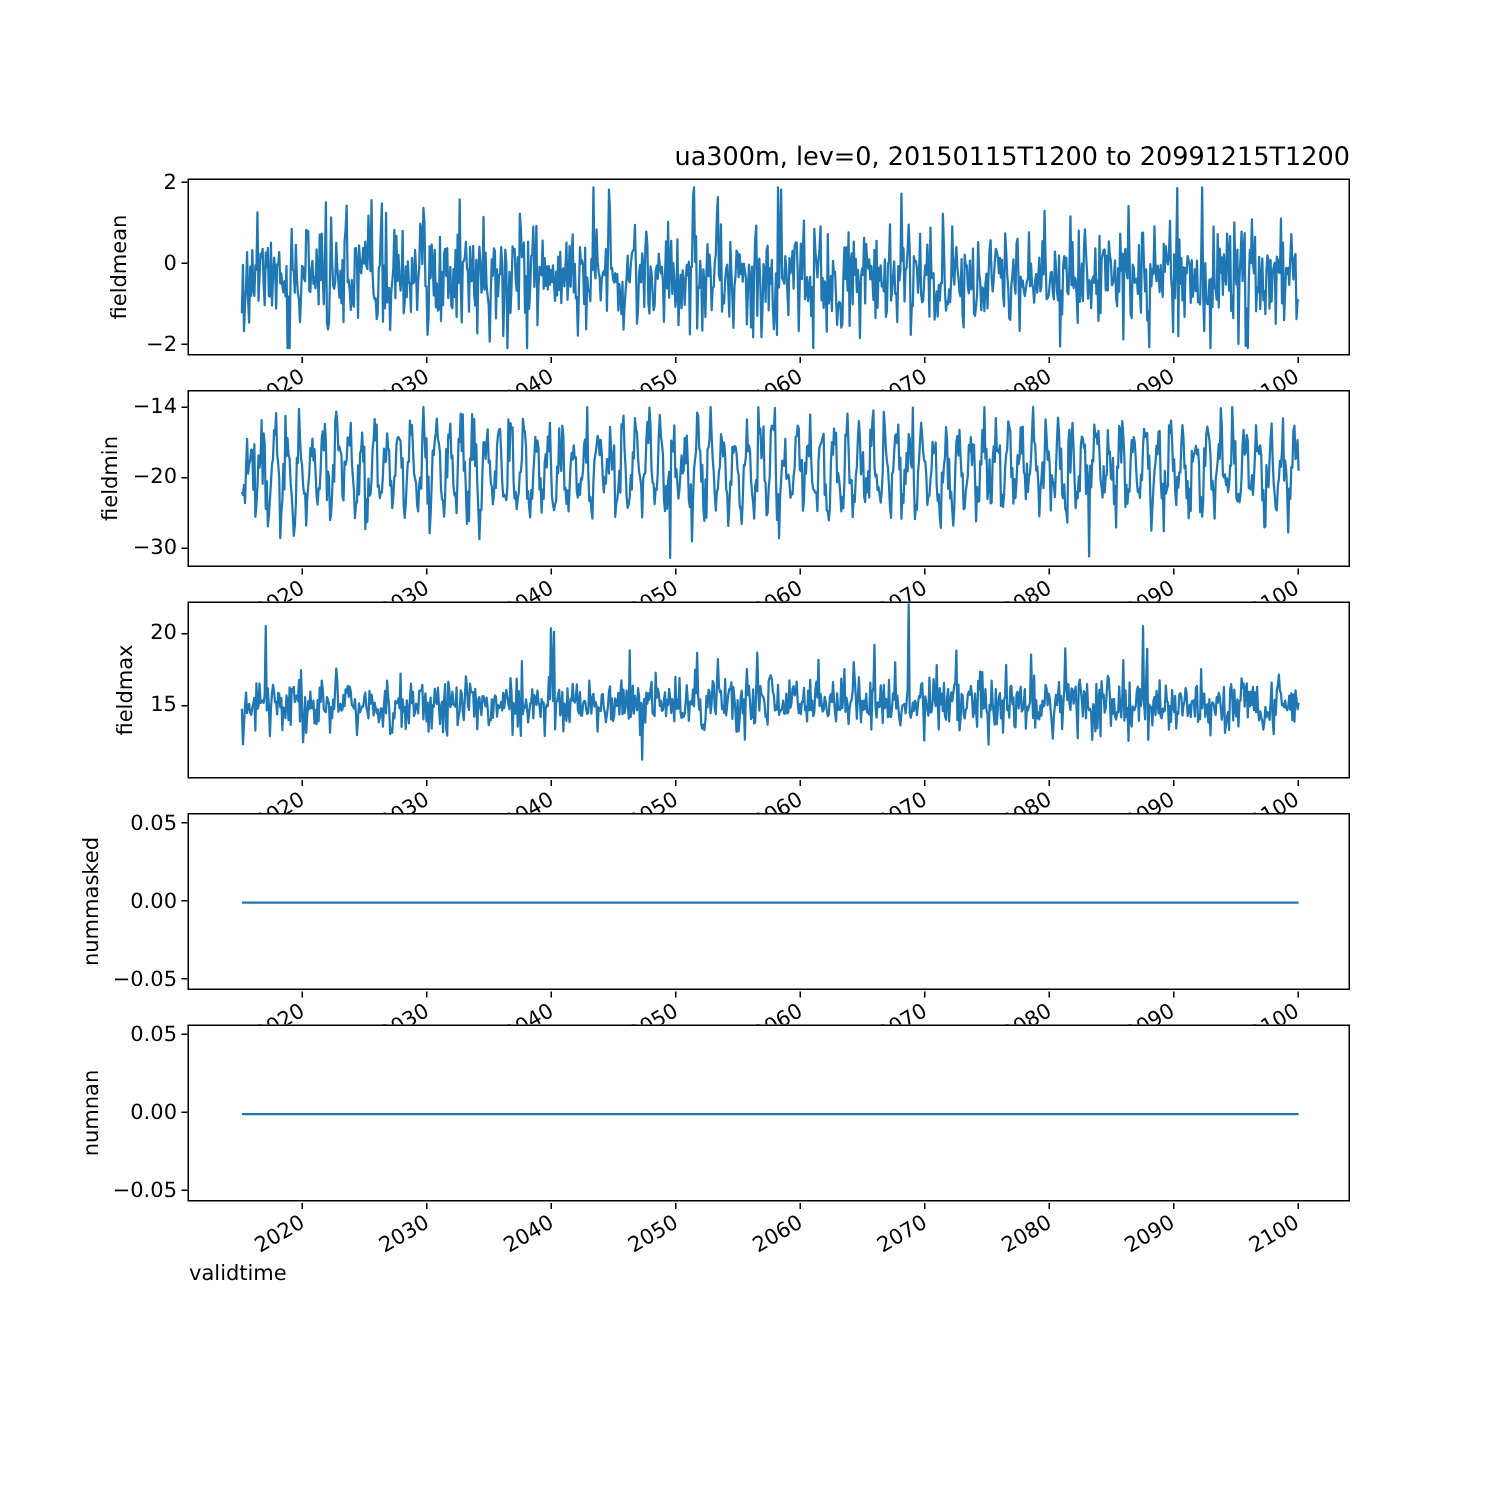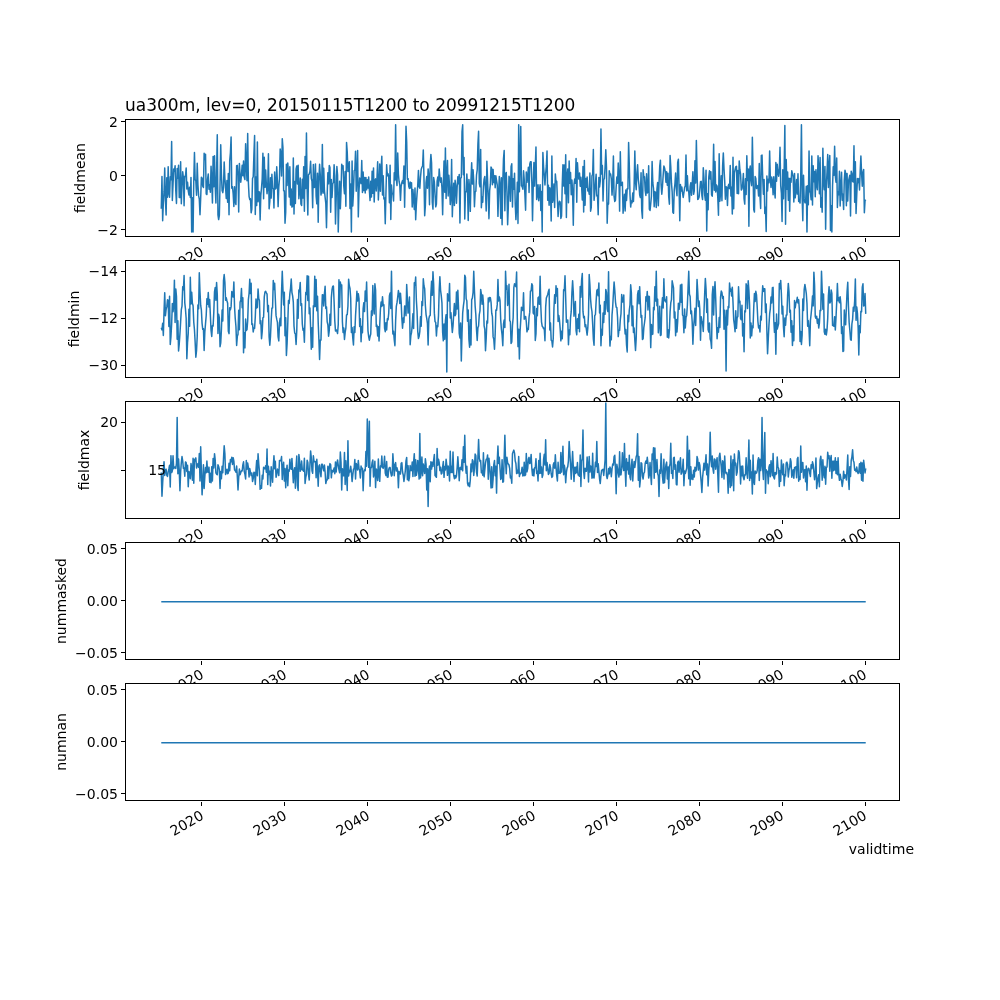--- a/index.html
+++ b/index.html
@@ -10,7 +10,7 @@
   }
   .fig-title{
     position:absolute;left:125px;width:775px;top:95px;
-    text-align:left;font-size:17px;white-space:nowrap;
+    text-align:right;font-size:17px;white-space:nowrap;
   }
   .xaxis-label{
     position:absolute;left:139px;width:775px;top:841px;

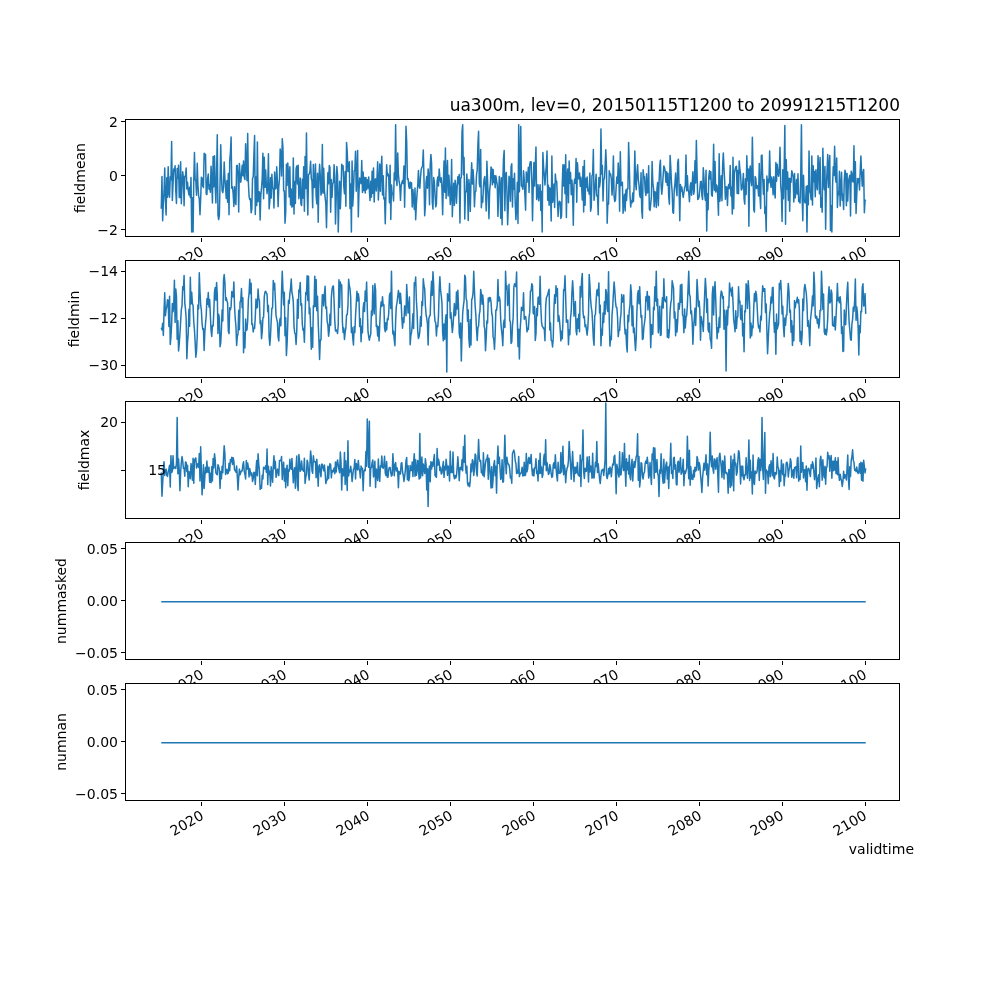--- a/index.html
+++ b/index.html
@@ -79,7 +79,7 @@
       <div class="tickmark-y" style="left: 121px; top: 270.8px;"></div>
       <span class="ytick-label" style="top: 263.3px;">−14</span>
       <div class="tickmark-y" style="left: 121px; top: 317.8px;"></div>
-      <span class="ytick-label" style="top: 310.3px;">−12</span>
+      <span class="ytick-label" style="top: 310.3px;">−20</span>
       <div class="tickmark-y" style="left: 121px; top: 364.8px;"></div>
       <span class="ytick-label" style="top: 357.3px;">−30</span>
       <span class="ylabel" style="left: 74px; top: 318.8px;">fieldmin</span>

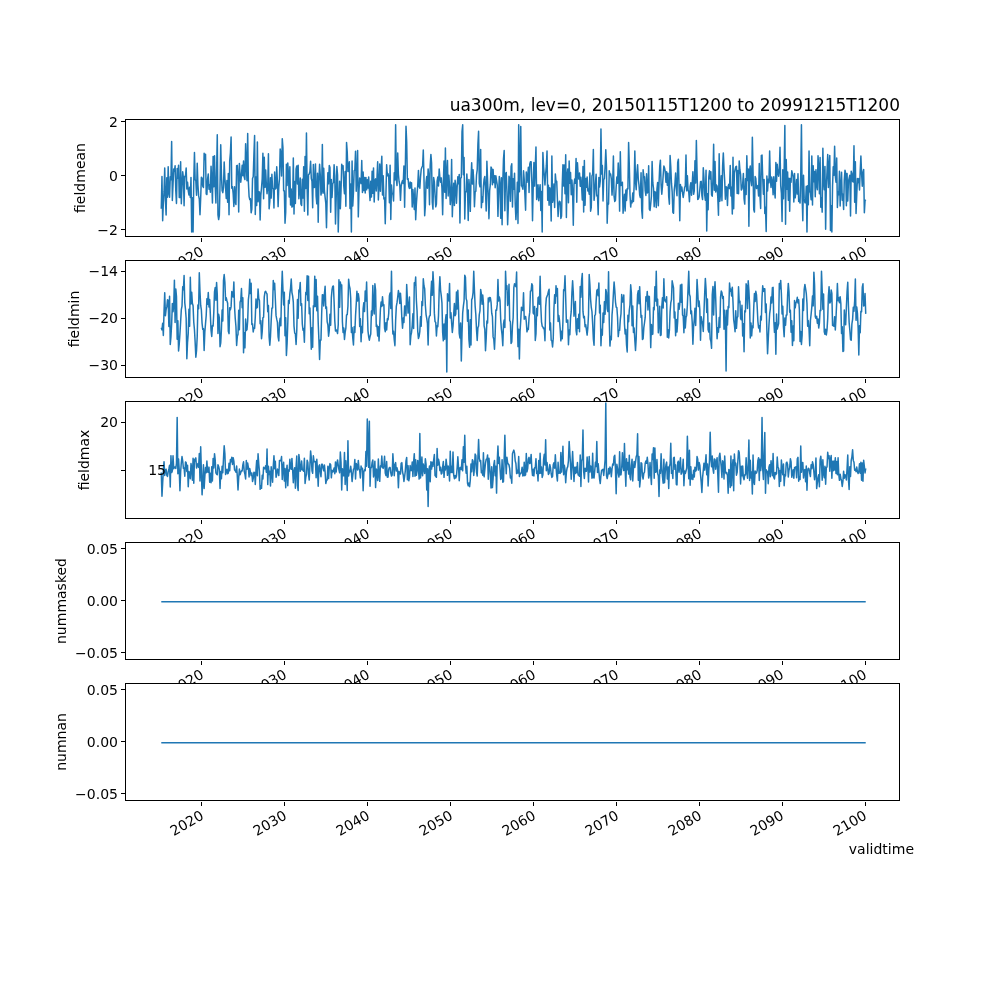--- a/index.html
+++ b/index.html
@@ -109,7 +109,7 @@
       <div class="tickmark-y" style="left: 121px; top: 421.7px;"></div>
       <span class="ytick-label" style="top: 414.2px;">20</span>
       <div class="tickmark-y" style="left: 121px; top: 469.8px;"></div>
-      <span class="ytick-label" style="top: 462.3px; margin-left: 48px;">15</span>
+      <span class="ytick-label" style="top: 462.3px;">15</span>
       <span class="ylabel" style="left: 84px; top: 459.8px;">fieldmax</span>
       <div class="tickmark-x" style="left: 200.9px; top: 519.5px;"></div>
       <span class="xtick-label" style="right: 801.6px; top: 525.5px;">2020</span>

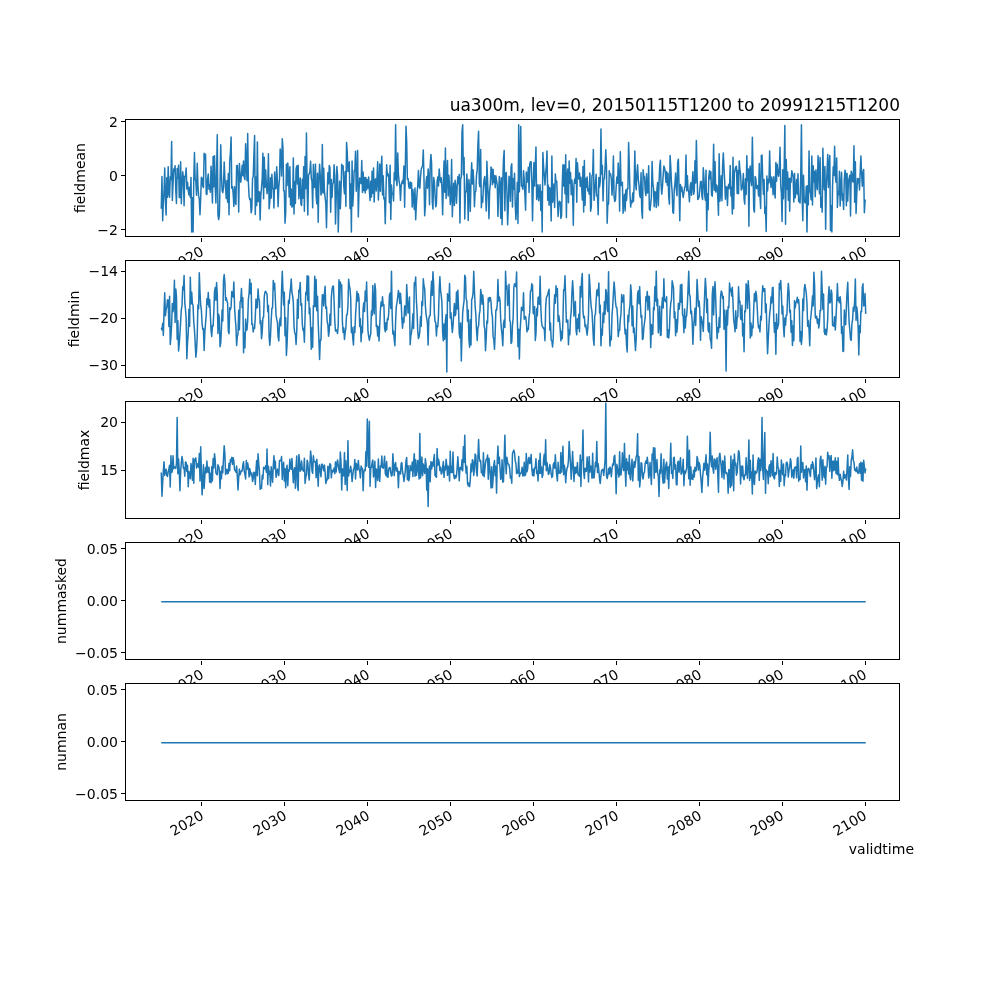--- a/index.html
+++ b/index.html
@@ -13,8 +13,8 @@
     text-align:right;font-size:17px;white-space:nowrap;
   }
   .xaxis-label{
-    position:absolute;left:139px;width:775px;top:841px;
-    text-align:right;font-size:14px;
+    position:absolute;left:126px;width:775px;top:841px;
+    text-align:left;font-size:14px;
   }
   .axes{
     position:absolute;background:#fff;border:1px solid #000;box-sizing:border-box;

